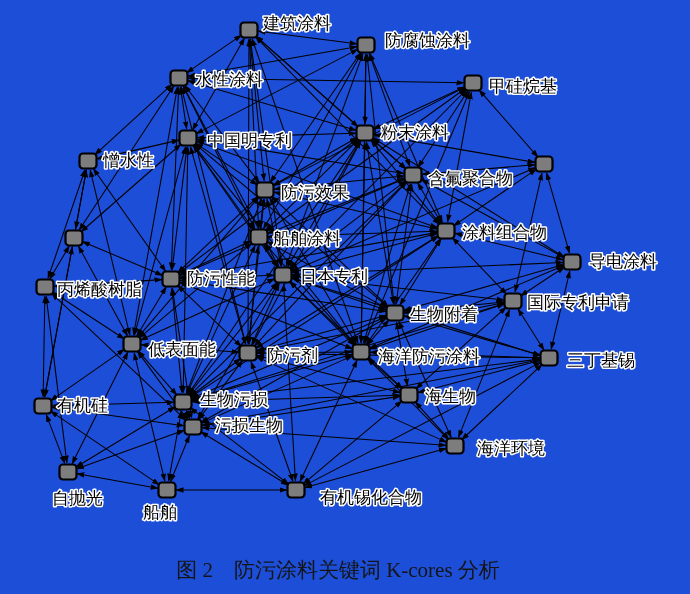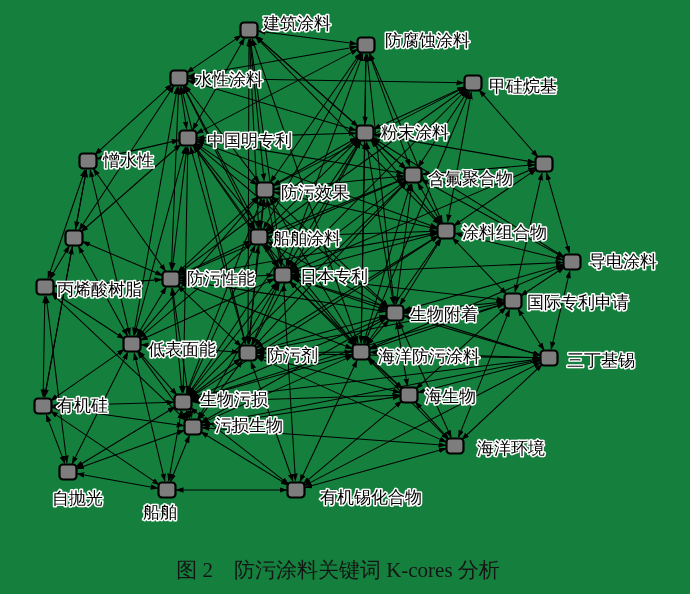--- a/index.html
+++ b/index.html
@@ -3,7 +3,7 @@
 <meta charset="utf-8">
 <style>
   html,body{margin:0;padding:0;background:#ffffff;}
-  .page{position:relative;width:690px;height:594px;background:#15803d;overflow:hidden;
+  .page{position:relative;width:690px;height:594px;background:#1d4ed8;overflow:hidden;
         font-family:"Liberation Serif","DejaVu Serif",serif;text-align:center;}
   svg{display:block;}
   .edge{stroke:#000000;stroke-width:1.05;fill:none;}

